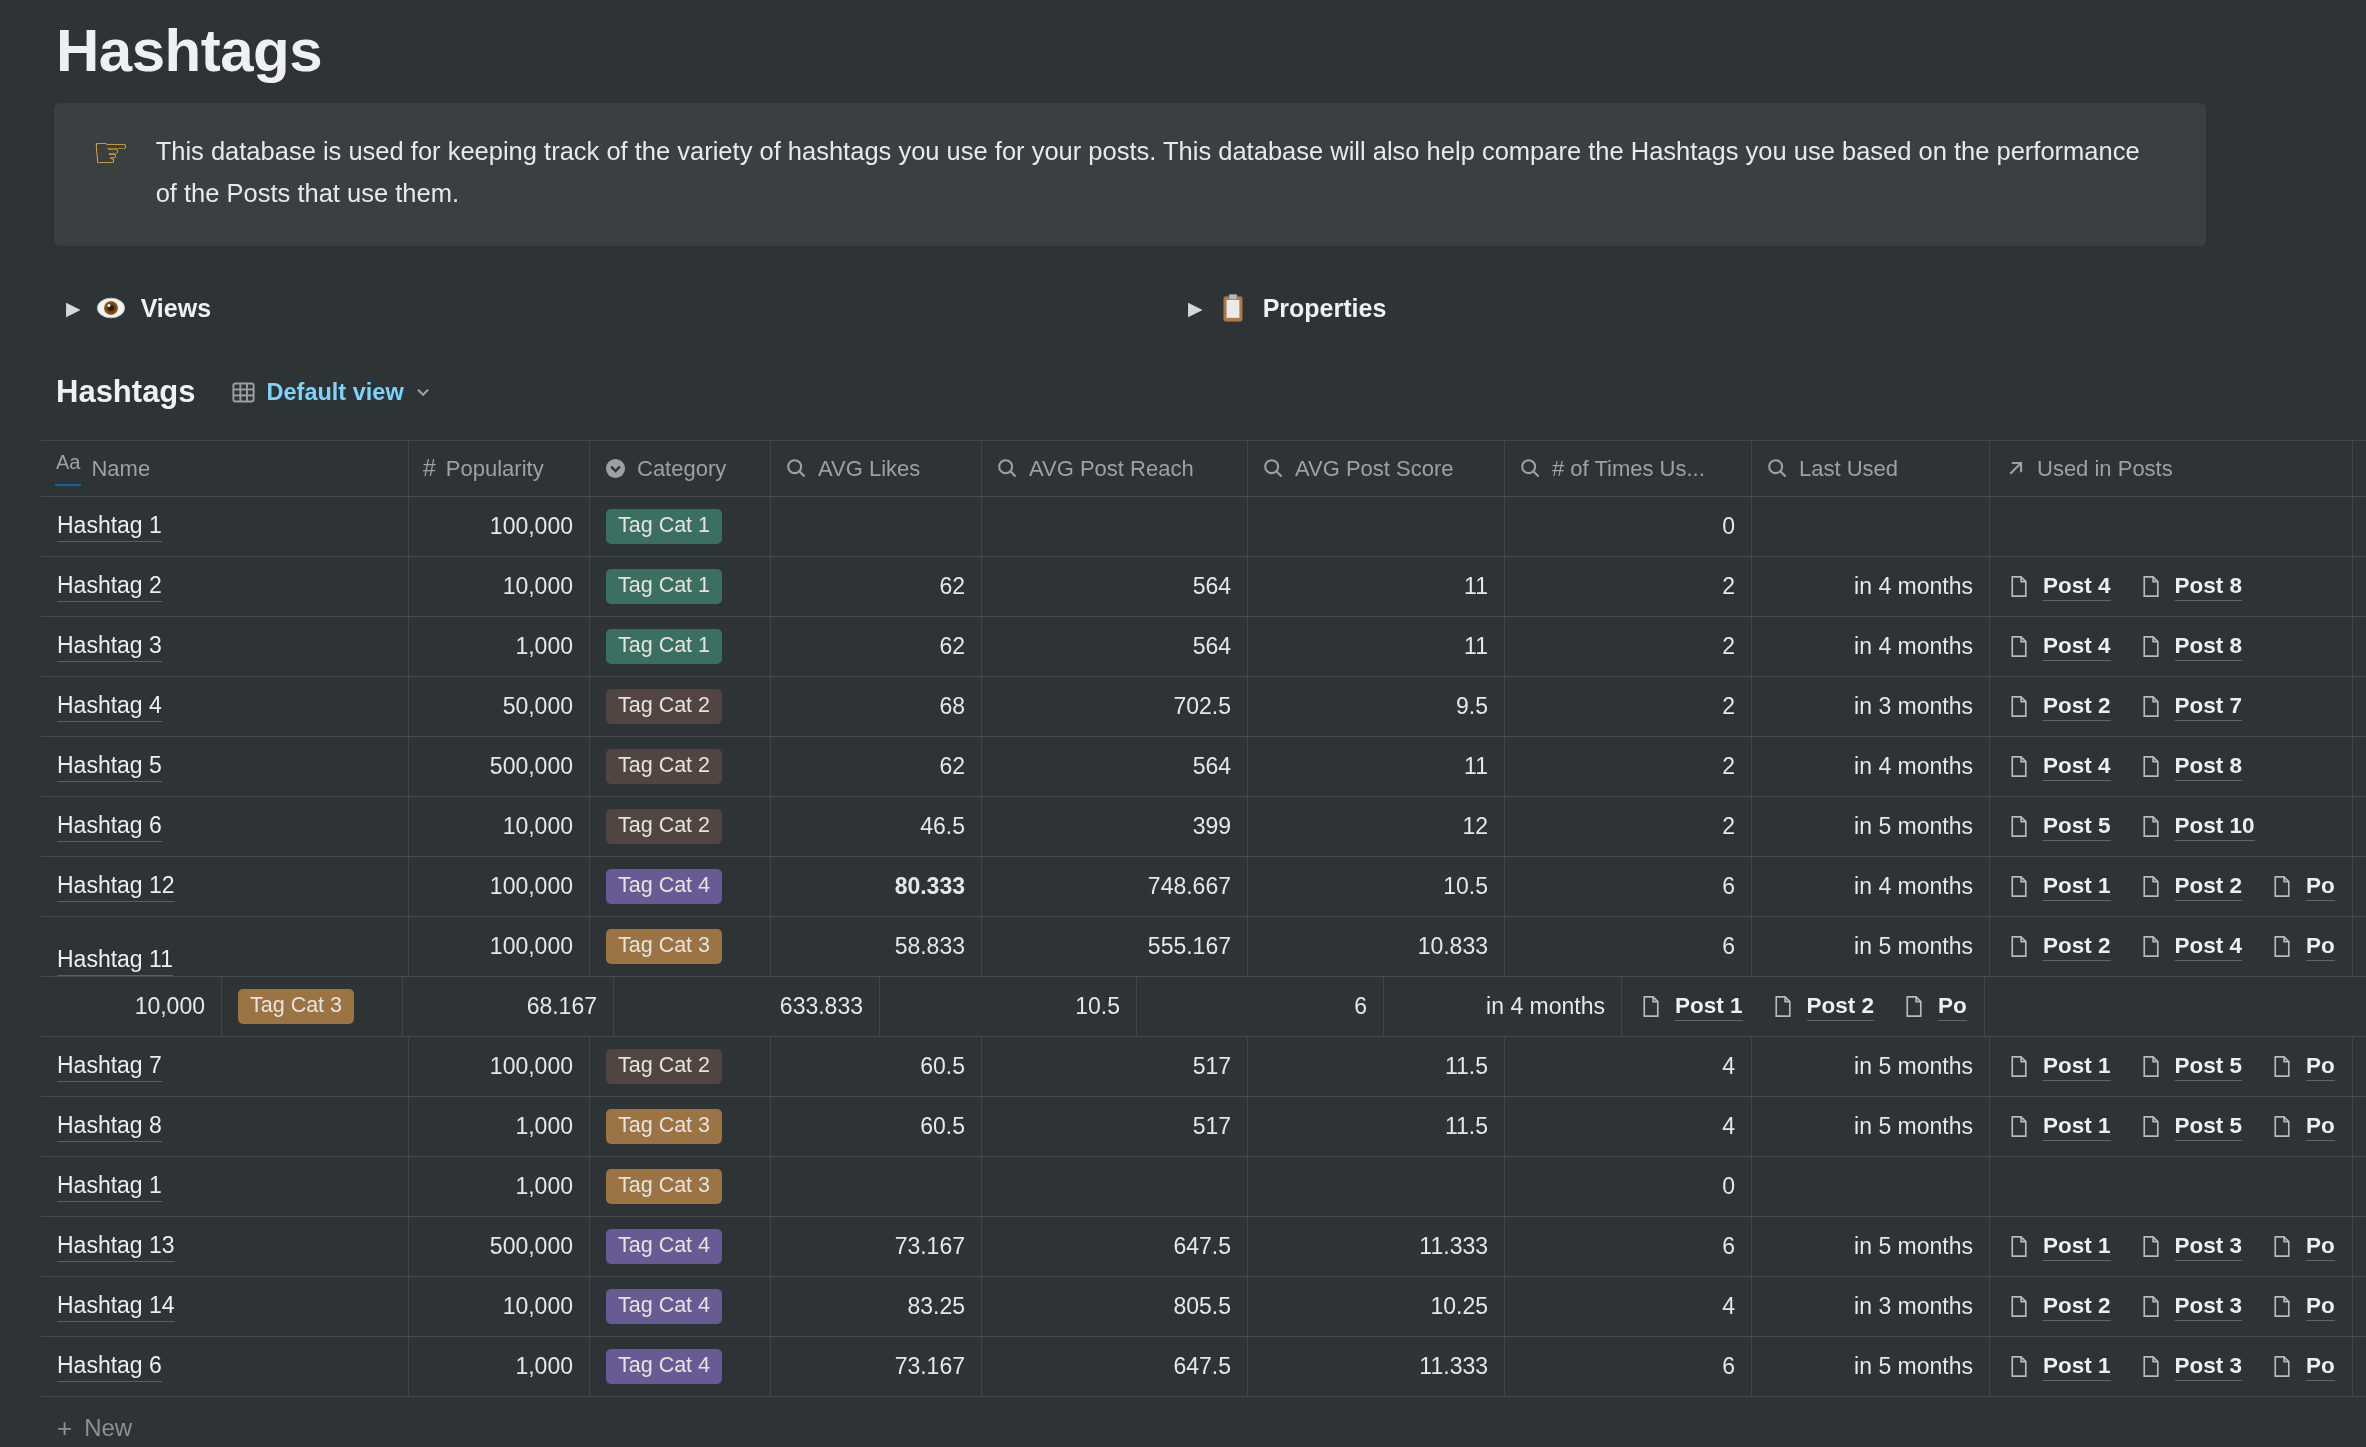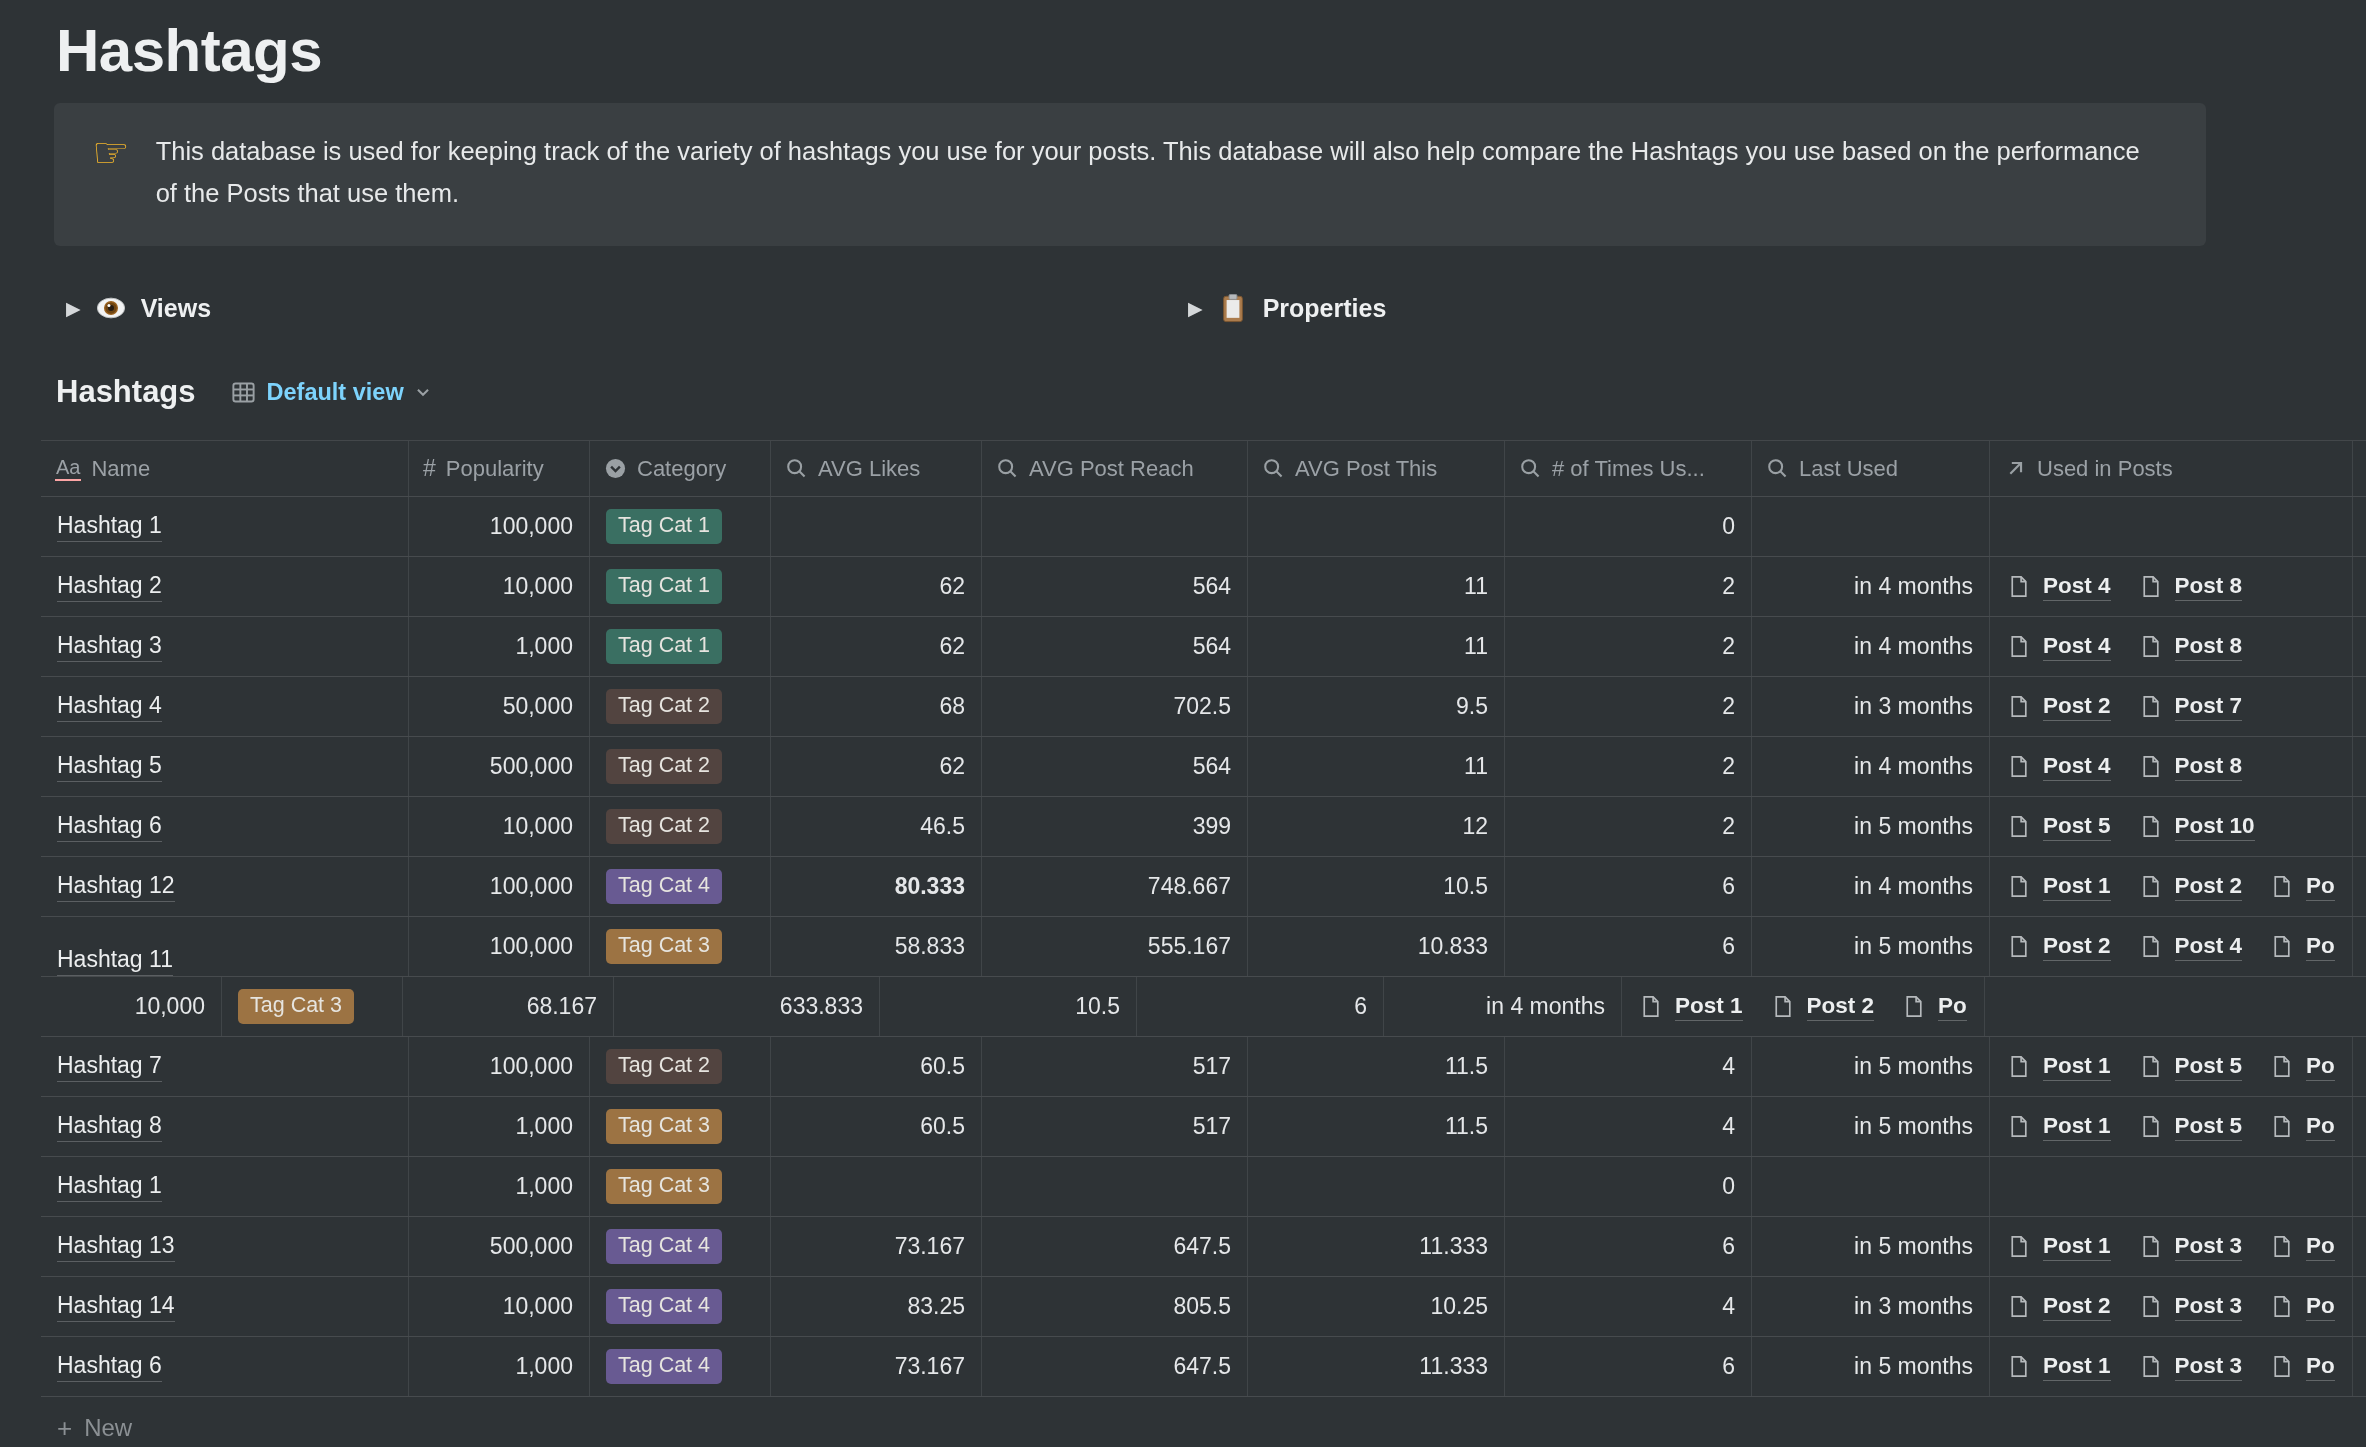--- a/index.html
+++ b/index.html
@@ -57,7 +57,7 @@
   .h-row .t-cell { height: 55px; }
   .h-cell { gap: 10px; padding-left: 14px; color: #9ba1a6; font-size: 22px; cursor: pointer; }
   .h-icon { flex: none; display: flex; align-items: center; }
-  .aa-glyph { font-size: 20px; color: #9ba1a6; border-bottom: 2px solid #fca5a5; line-height: 1.1; padding: 0 1px 1px; }
+  .aa-glyph { font-size: 20px; color: #9ba1a6; border-bottom: 2px solid #0369a1; line-height: 1.1; padding: 0 1px 11px; }
   .hash-glyph { font-size: 23px; color: #9ba1a6; }
   .cell-left { padding-left: 16px; justify-content: flex-start; }
   .cell-right { padding-right: 16px; justify-content: flex-end; }

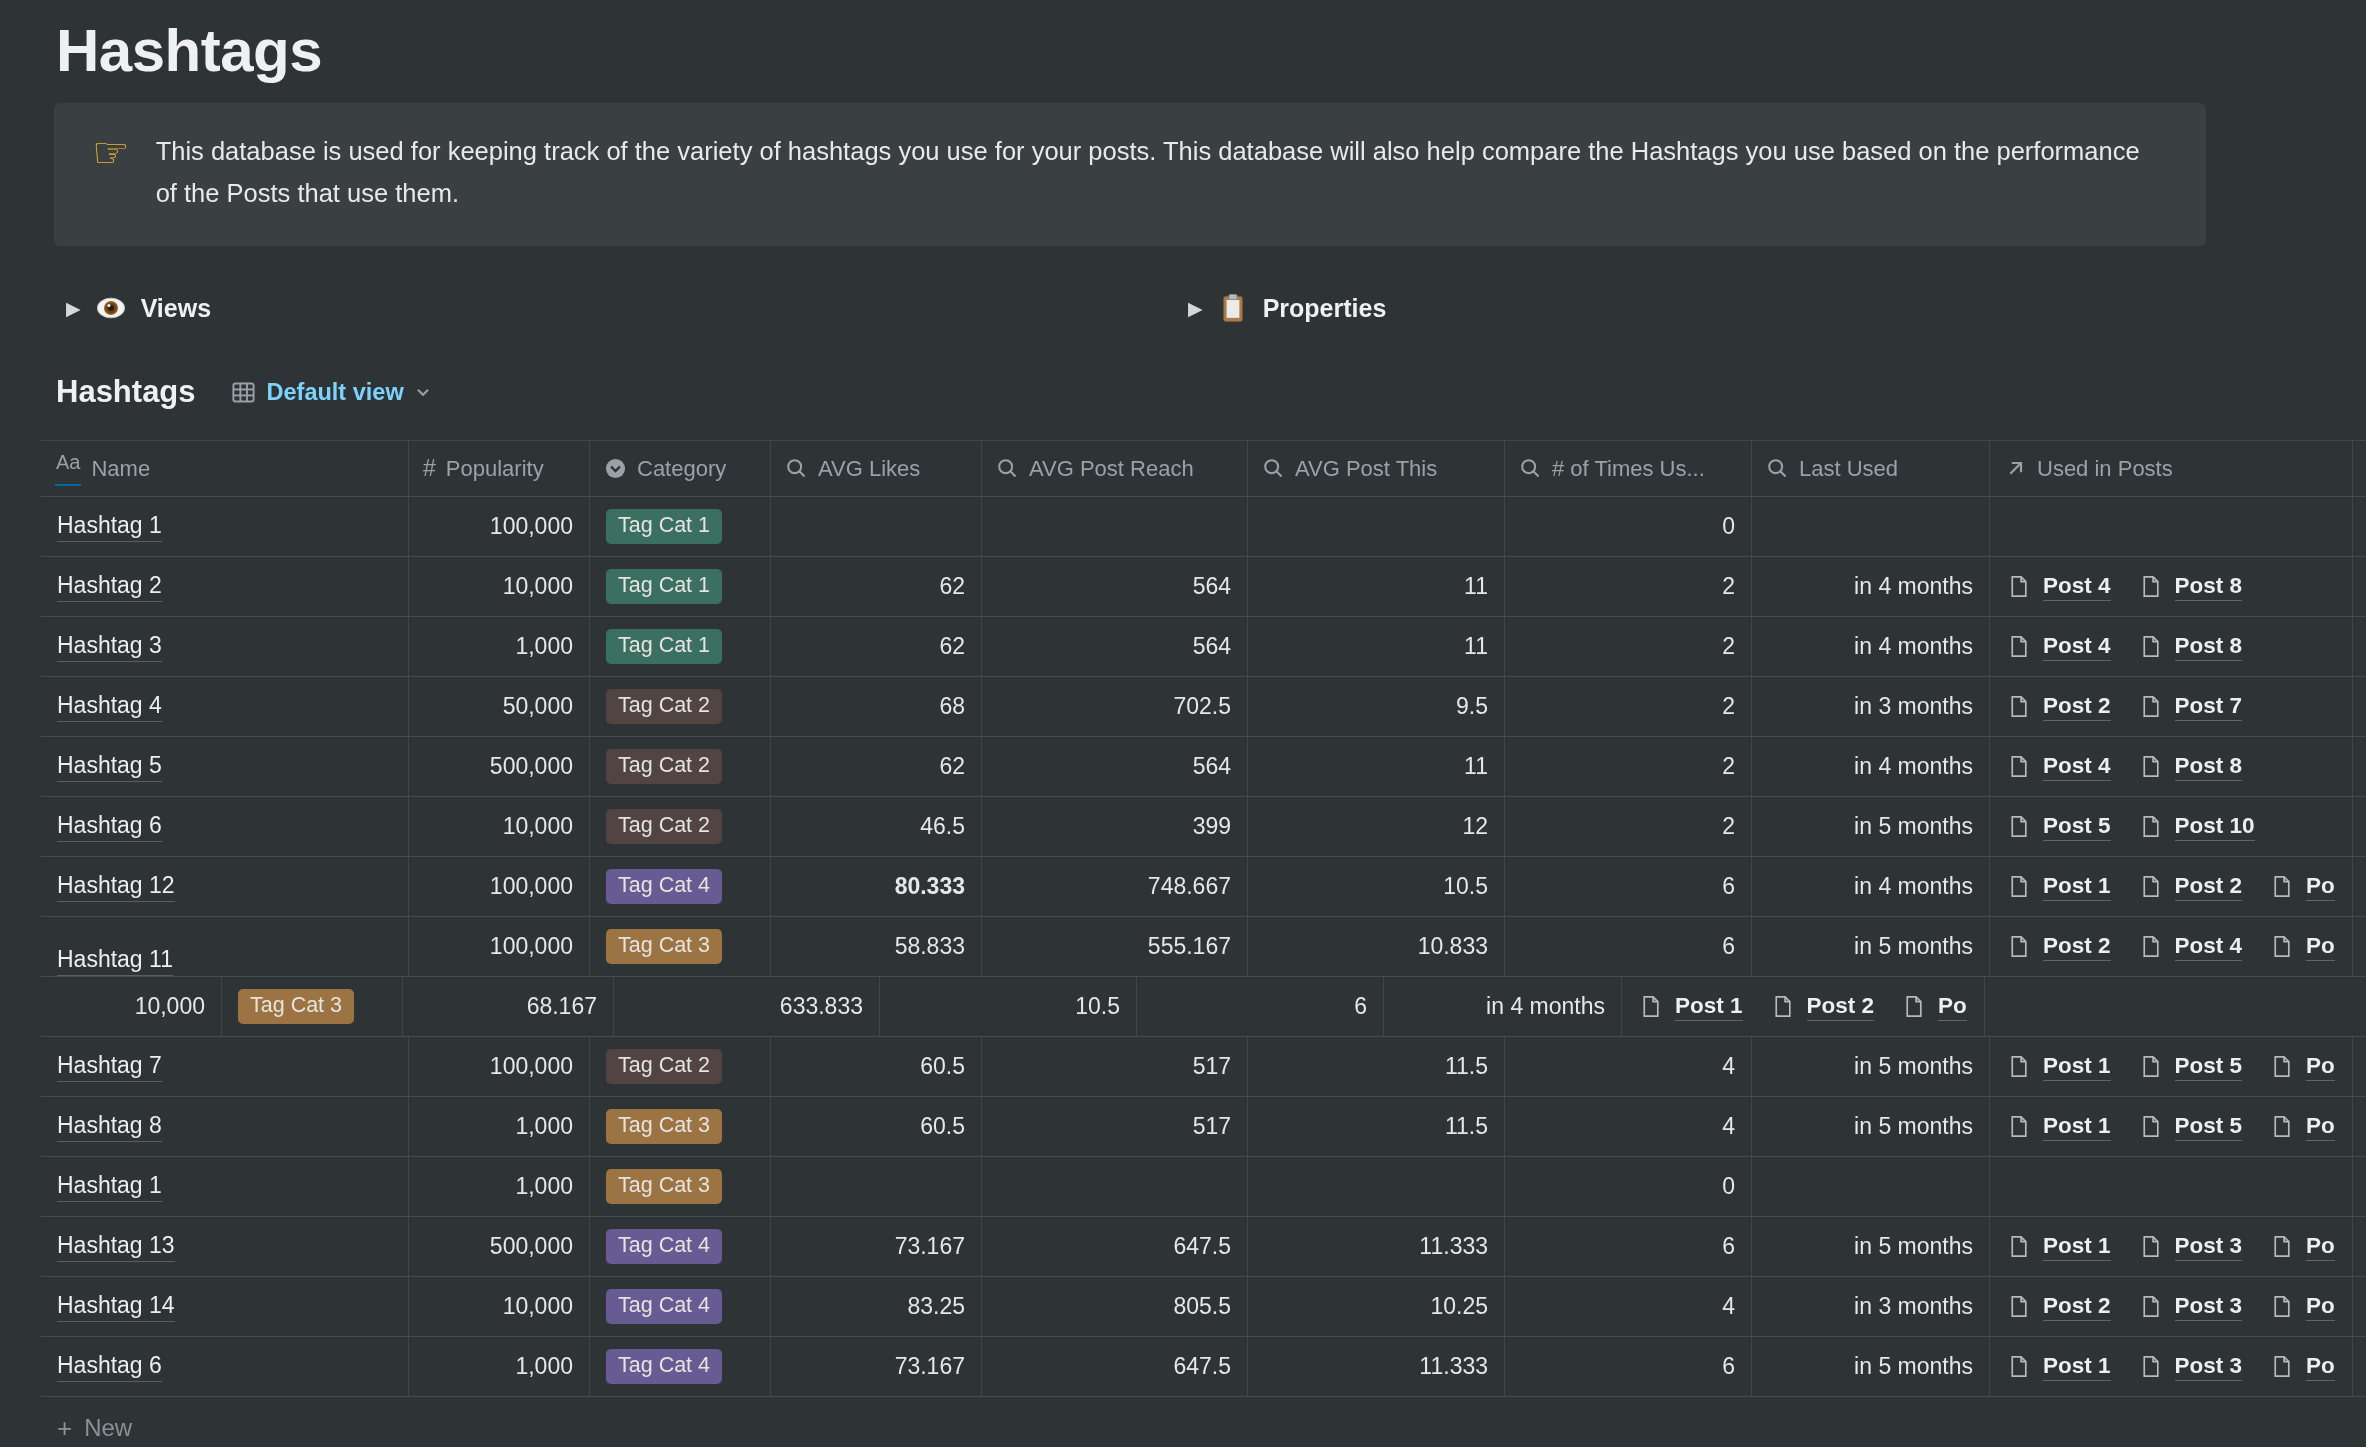--- a/index.html
+++ b/index.html
@@ -175,7 +175,7 @@
             <line x1="12.7" y1="12.7" x2="17" y2="17"></line>
           </svg>
         </span>
-        <span>AVG Post This</span>
+        <span>AVG Post Score</span>
       </div>
       <div class="t-cell h-cell" style="width: 247px;">
         <span class="h-icon">

